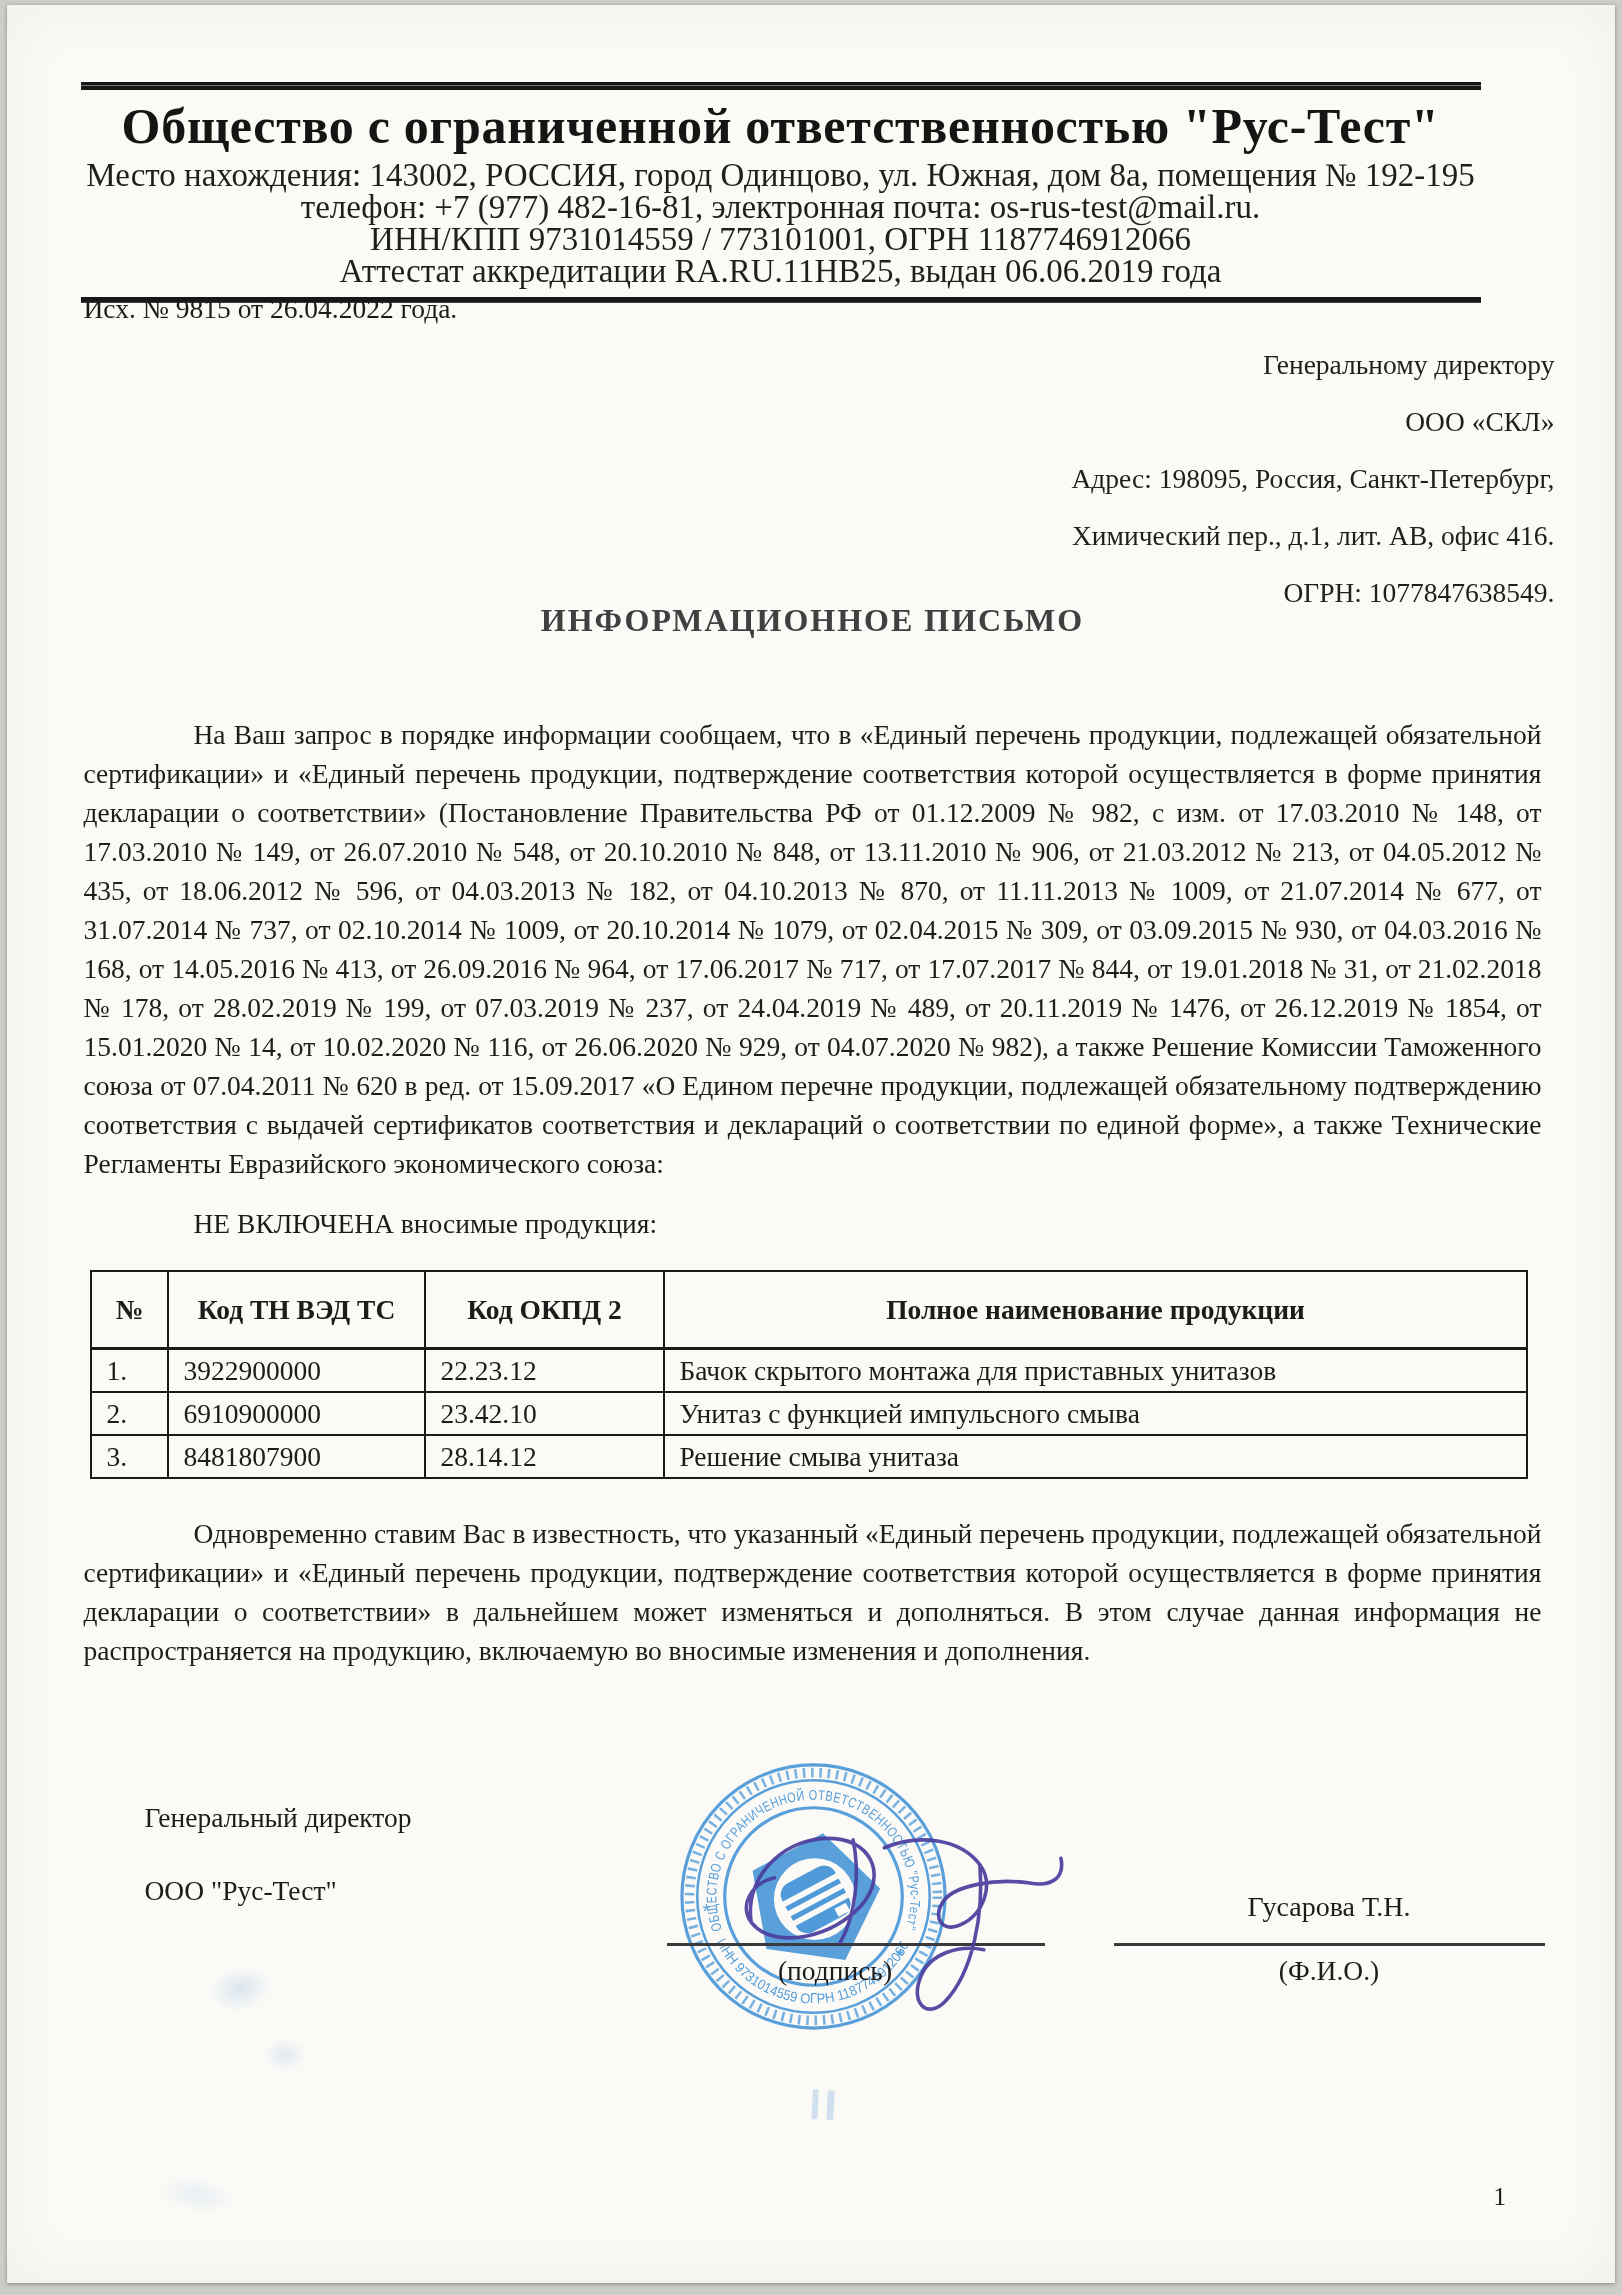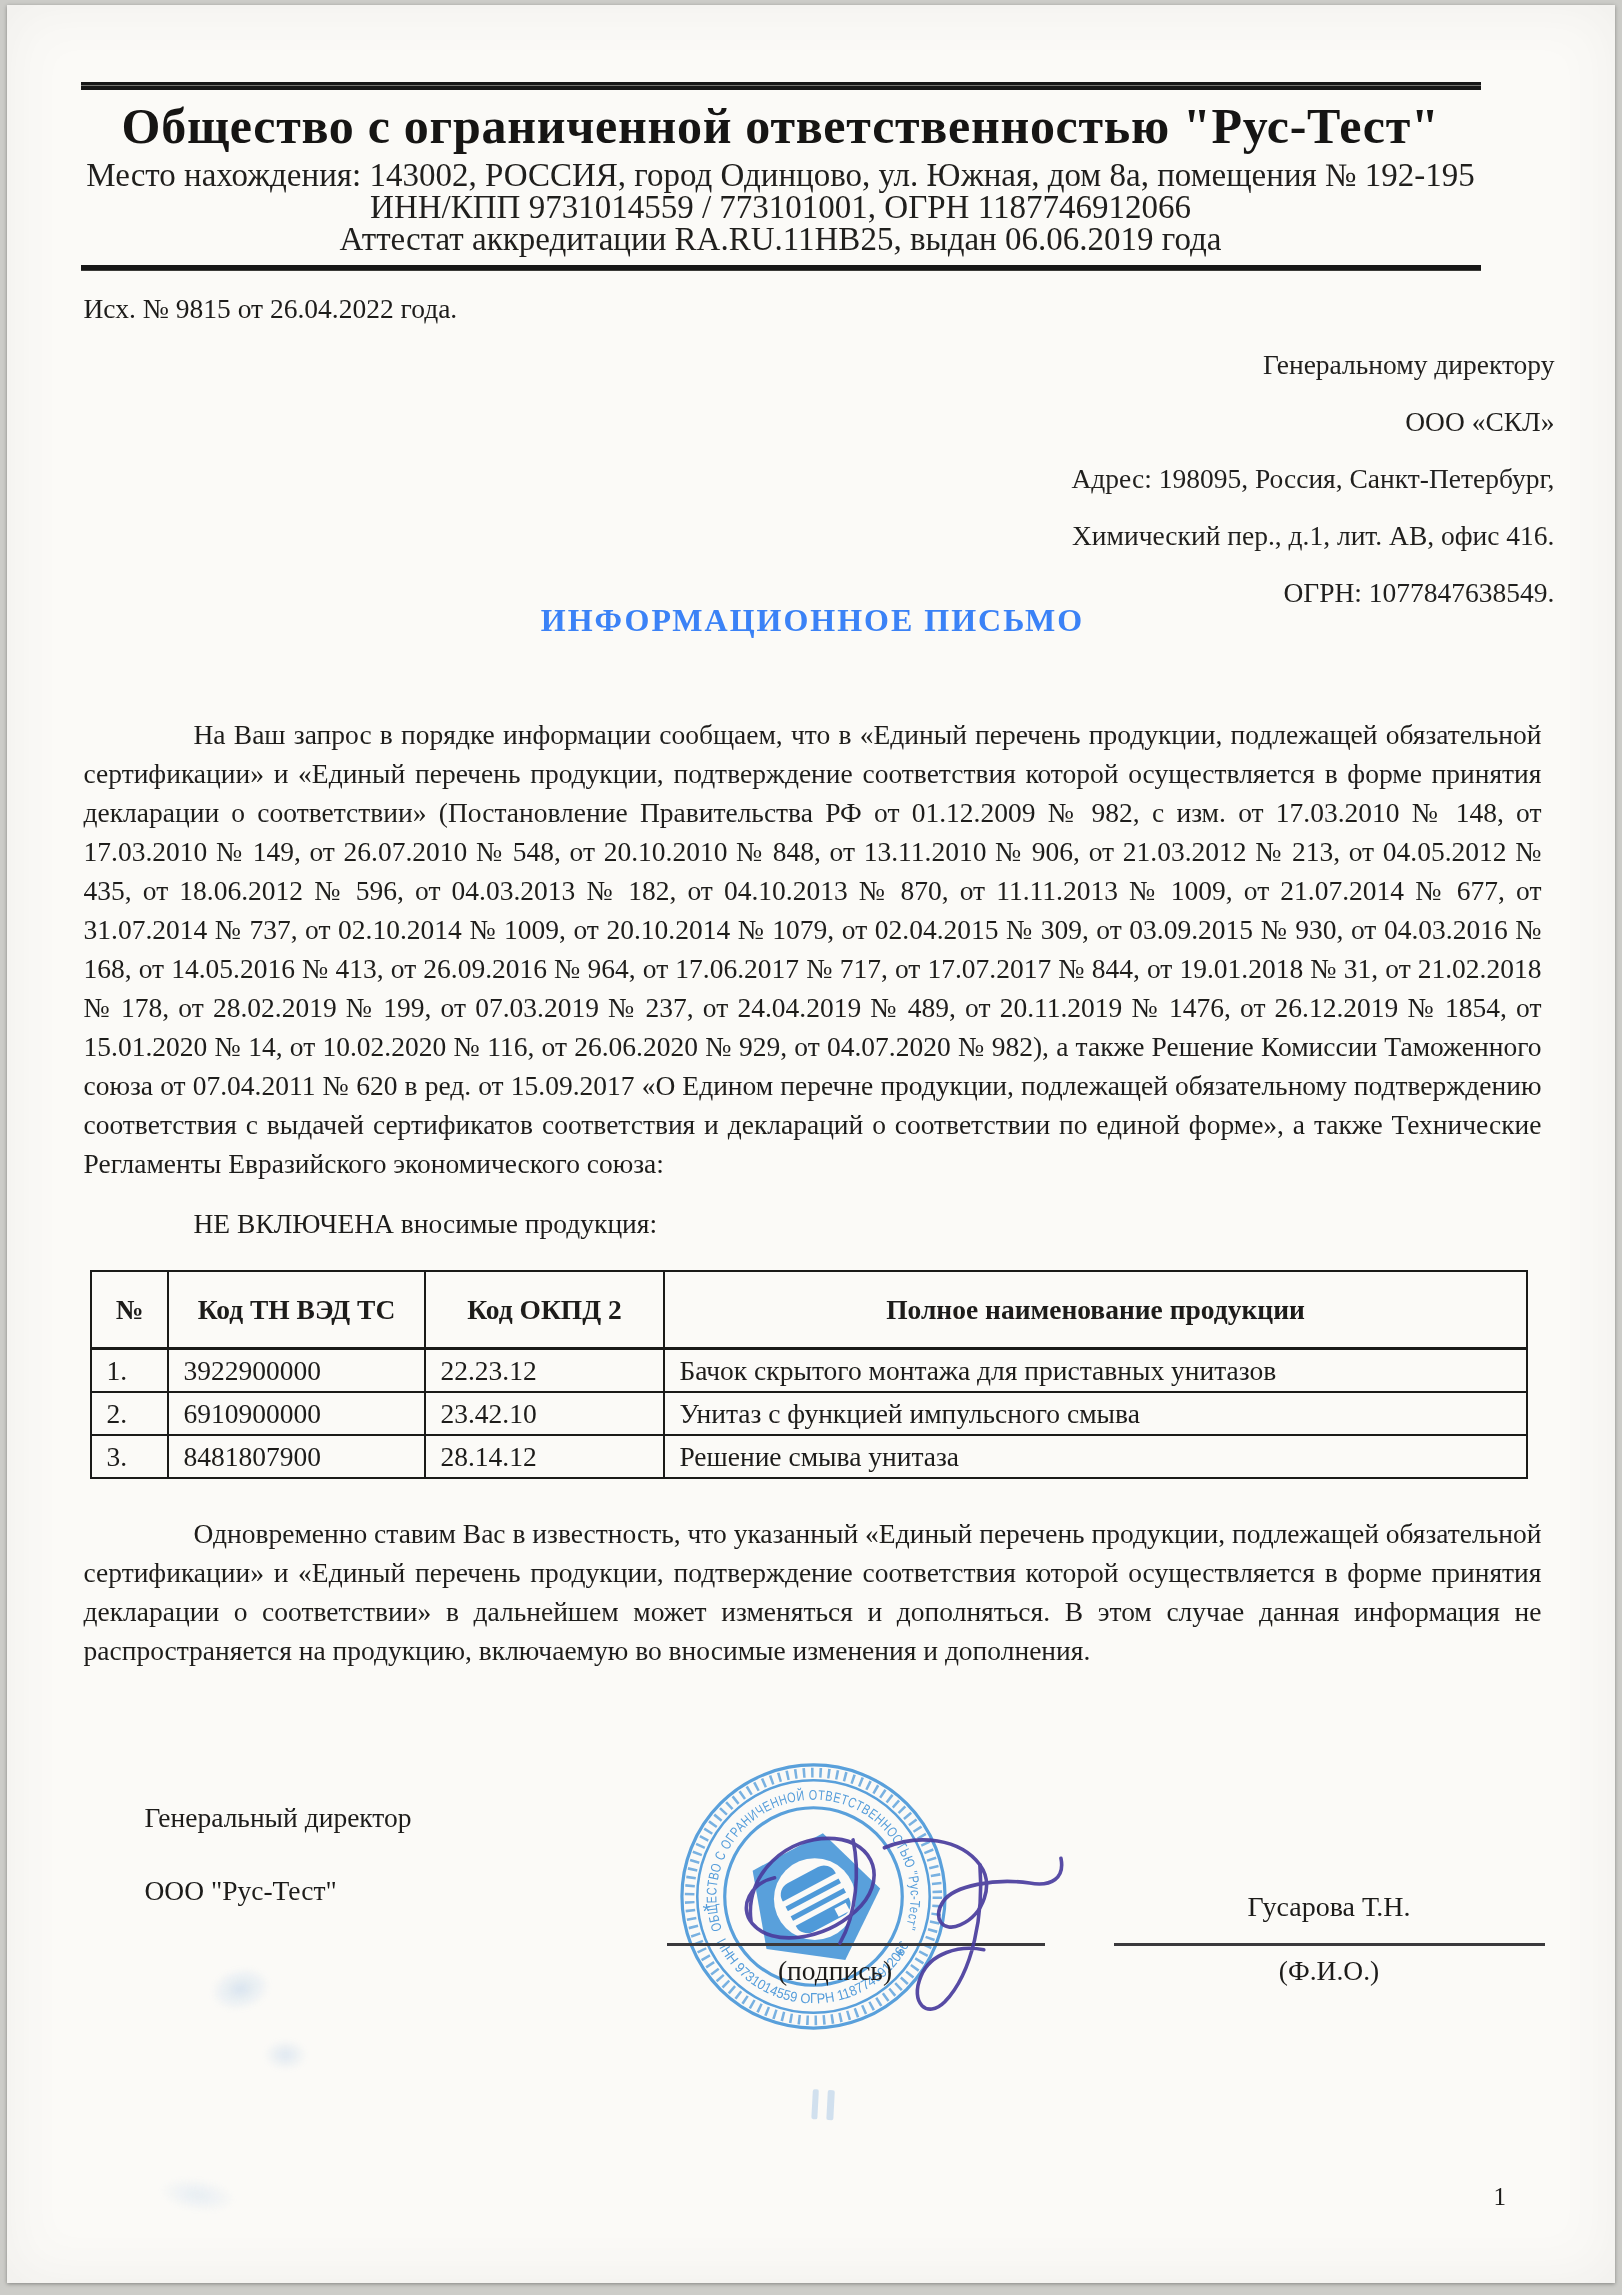--- a/index.html
+++ b/index.html
@@ -94,6 +94,7 @@
     <div class="rule"></div>
     <div class="company-title">Общество с ограниченной ответственностью "Рус-Тест"</div>
     <div class="lh-line">Место нахождения: 143002, РОССИЯ, город Одинцово, ул. Южная, дом 8а, помещения № 192-195</div>
+    <div class="lh-line">телефон: +7 (977) 482-16-81, электронная почта: os-rus-test@mail.ru.</div>
     <div class="lh-line">ИНН/КПП 9731014559 / 773101001, ОГРН 1187746912066</div>
     <div class="lh-line">Аттестат аккредитации RA.RU.11НВ25, выдан 06.06.2019 года</div>
     <div class="rule rule-bottom"></div>

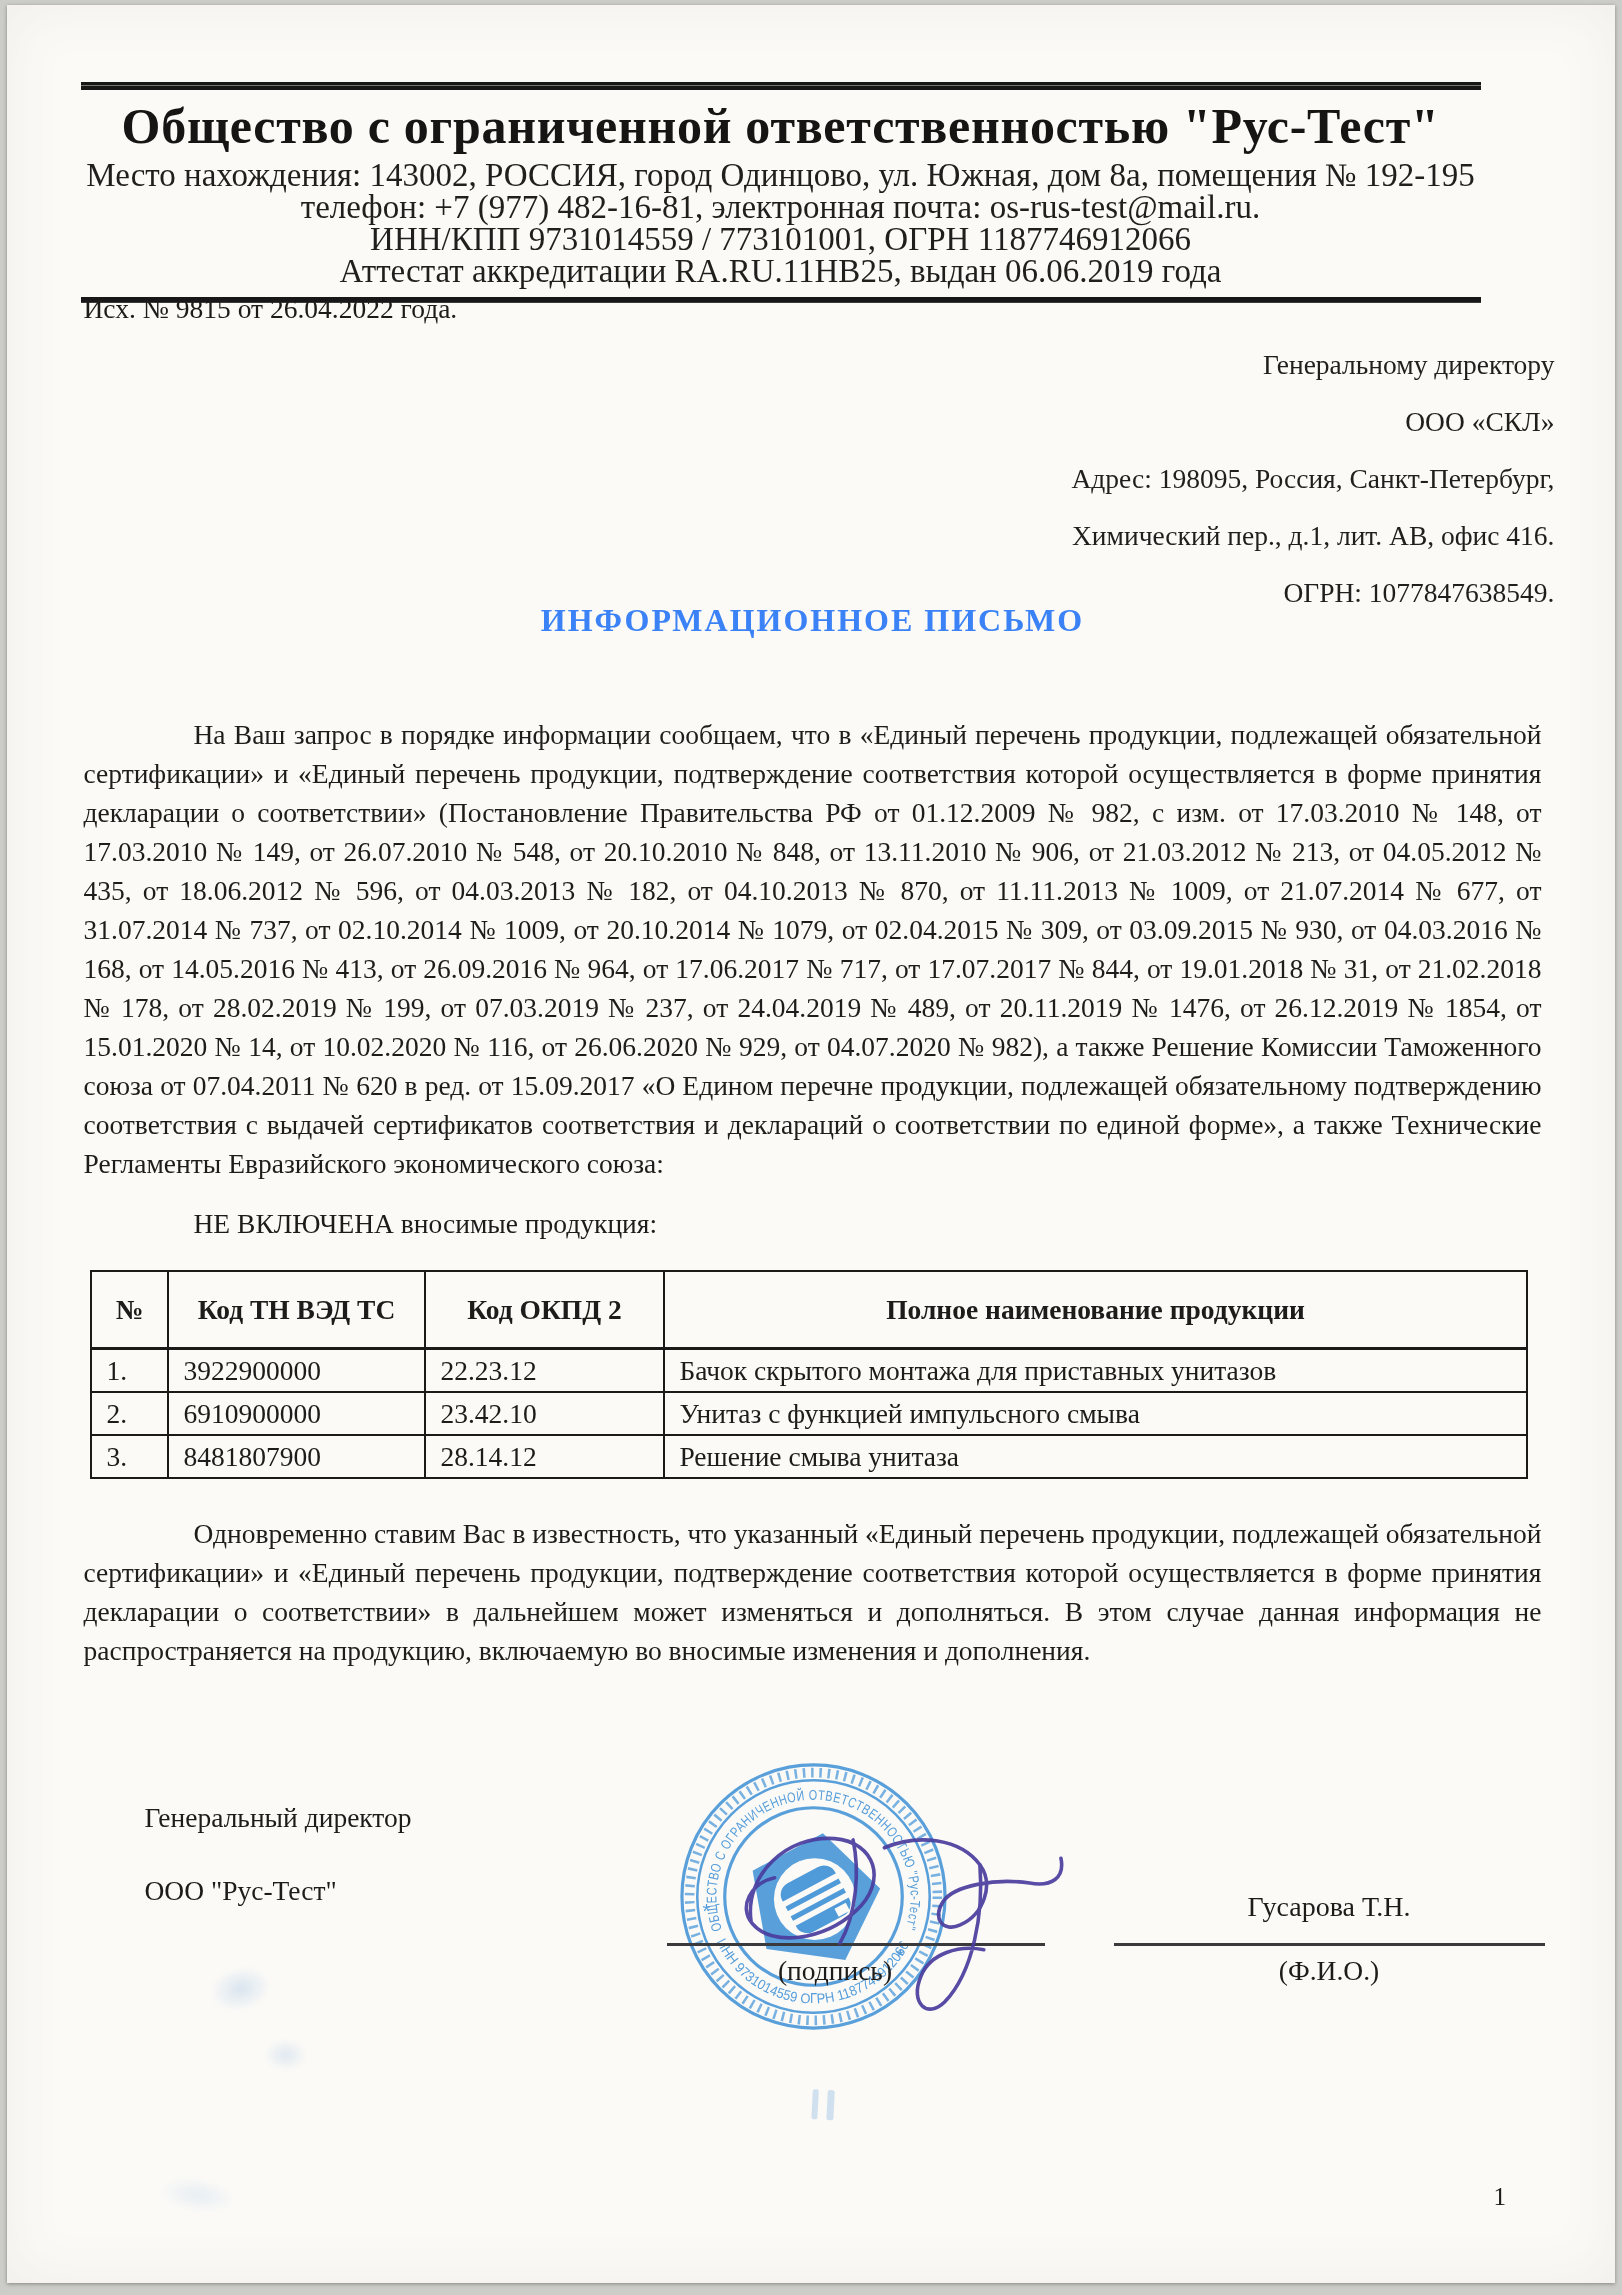--- a/index.html
+++ b/index.html
@@ -41,7 +41,7 @@
   .flow { position:absolute; left:77px; top:597px; width:1458px; }
   .doc-title {
     text-align:center; font-size:32px; font-weight:bold; letter-spacing:2px;
-    margin:0 0 76px 0; color:#3b82f6;
+    margin:0 0 76px 0; color:#404040;
   }
   .par {
     font-size:27.5px; line-height:39px; text-align:justify; text-indent:110px;

